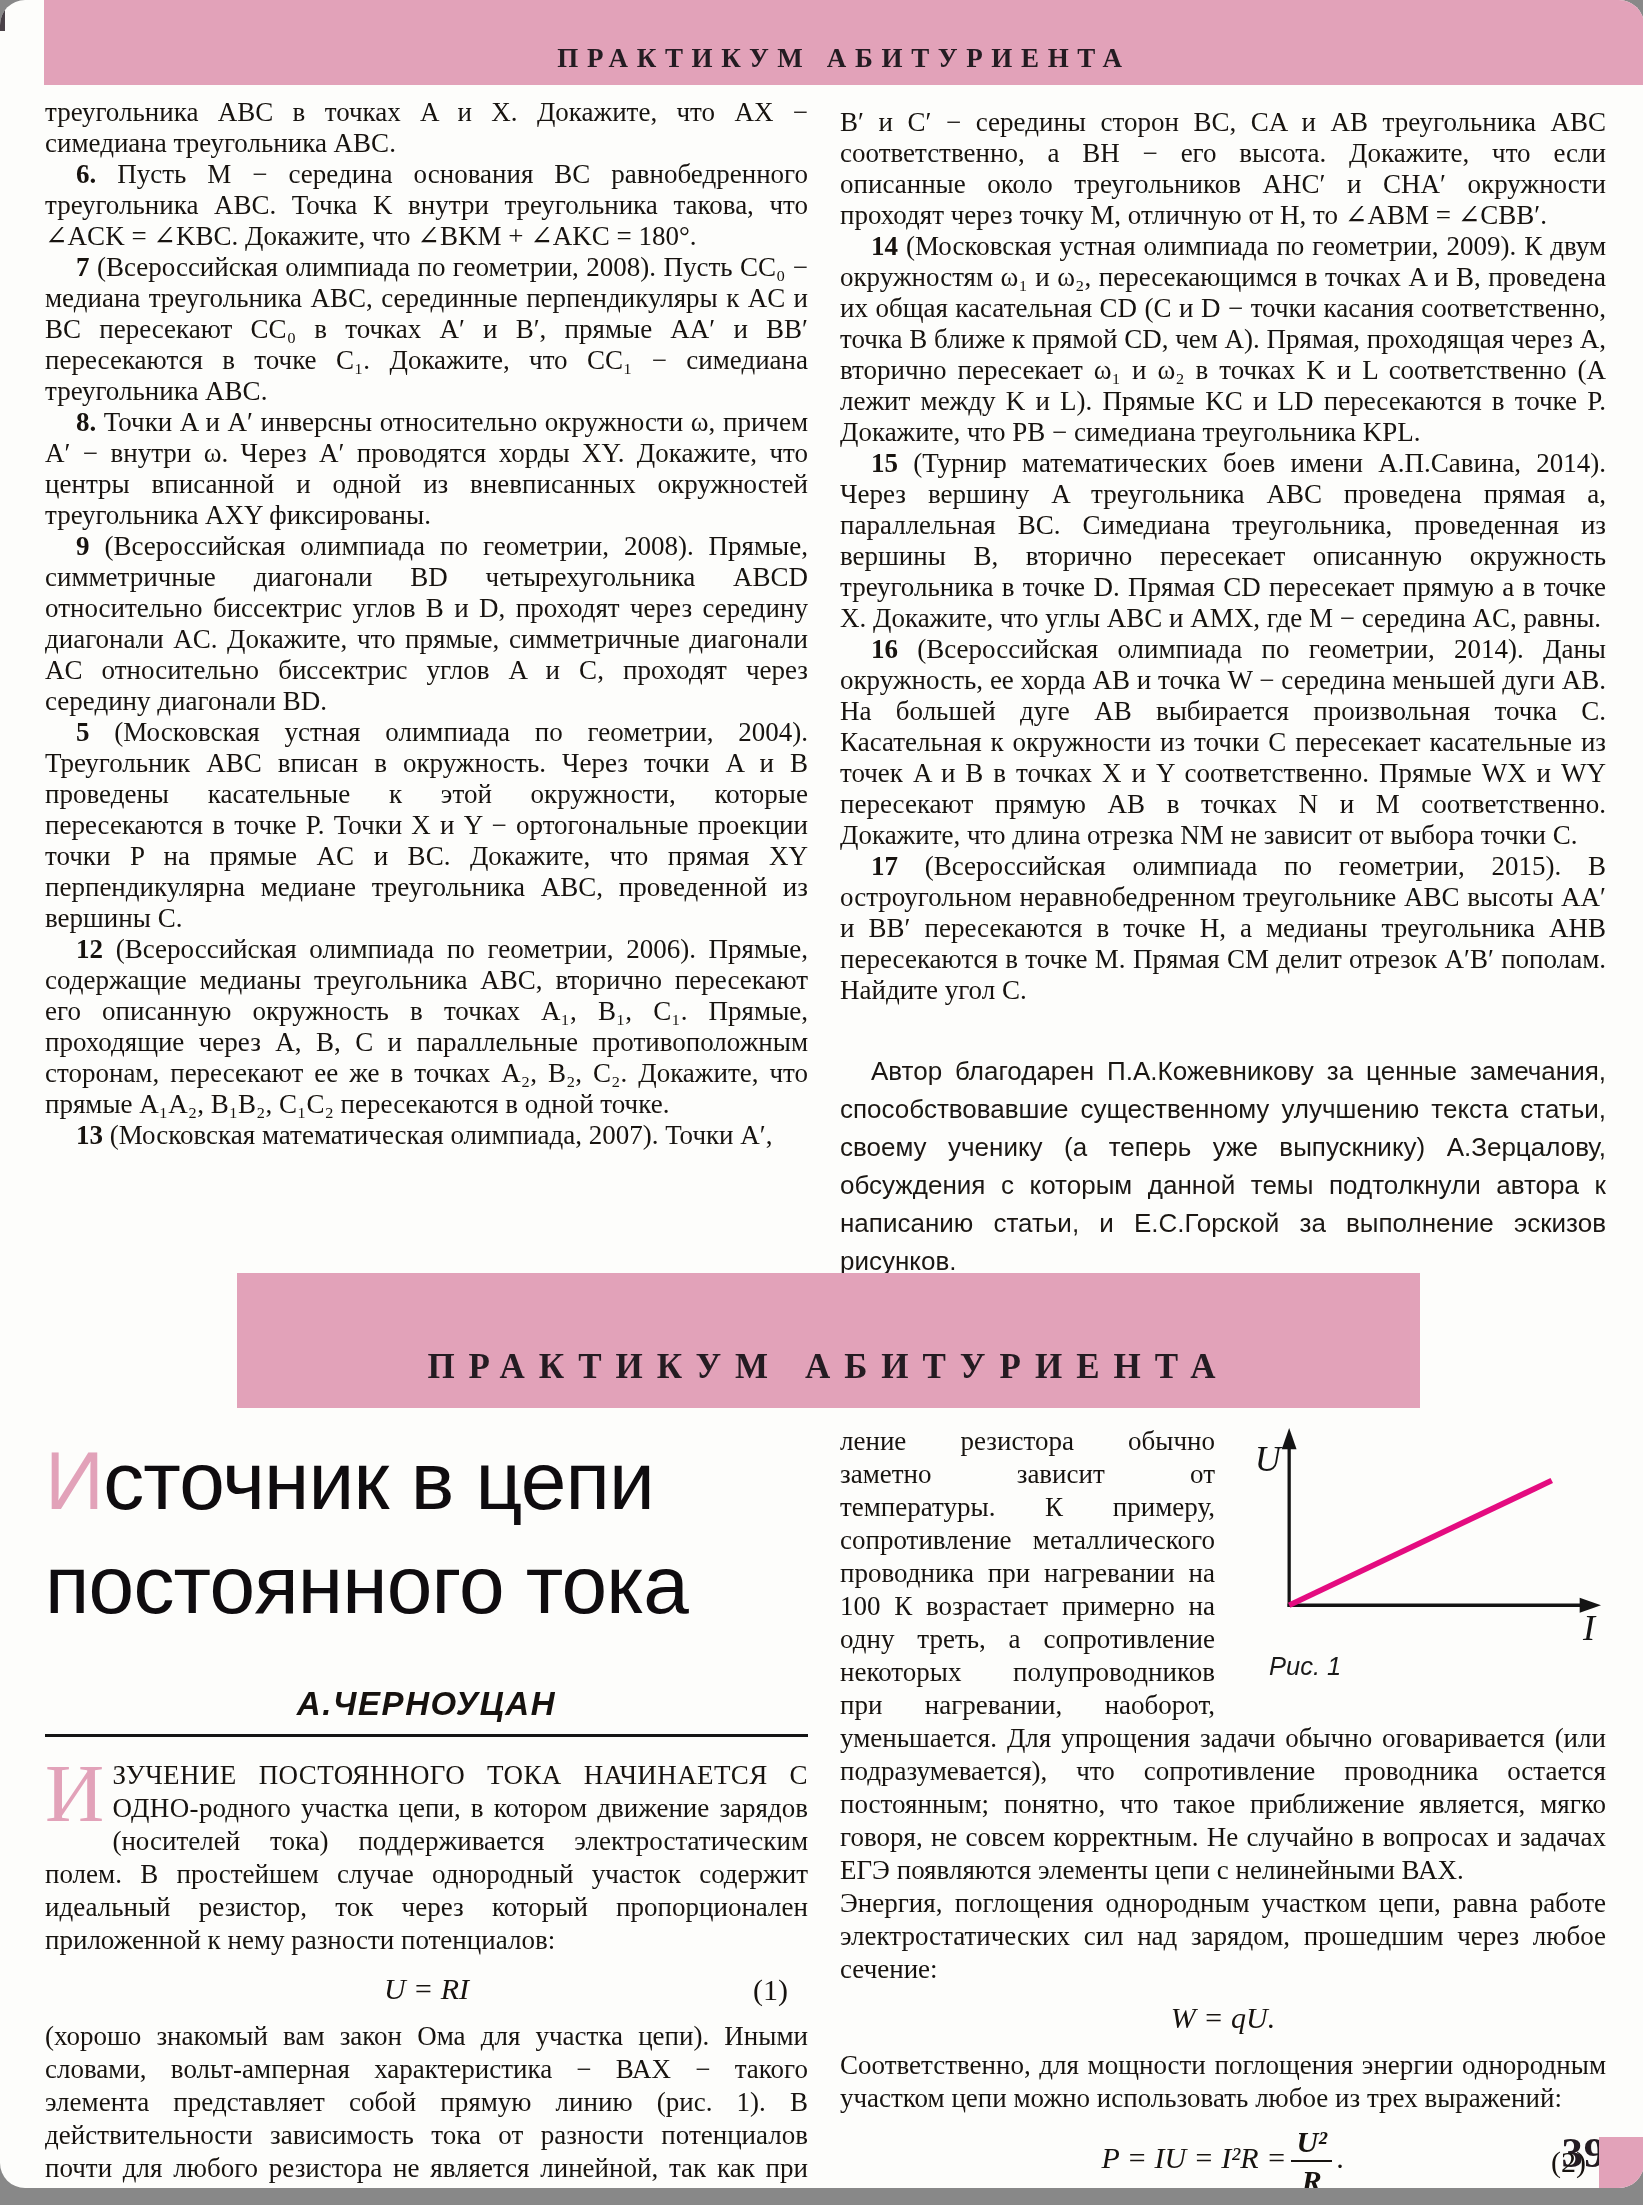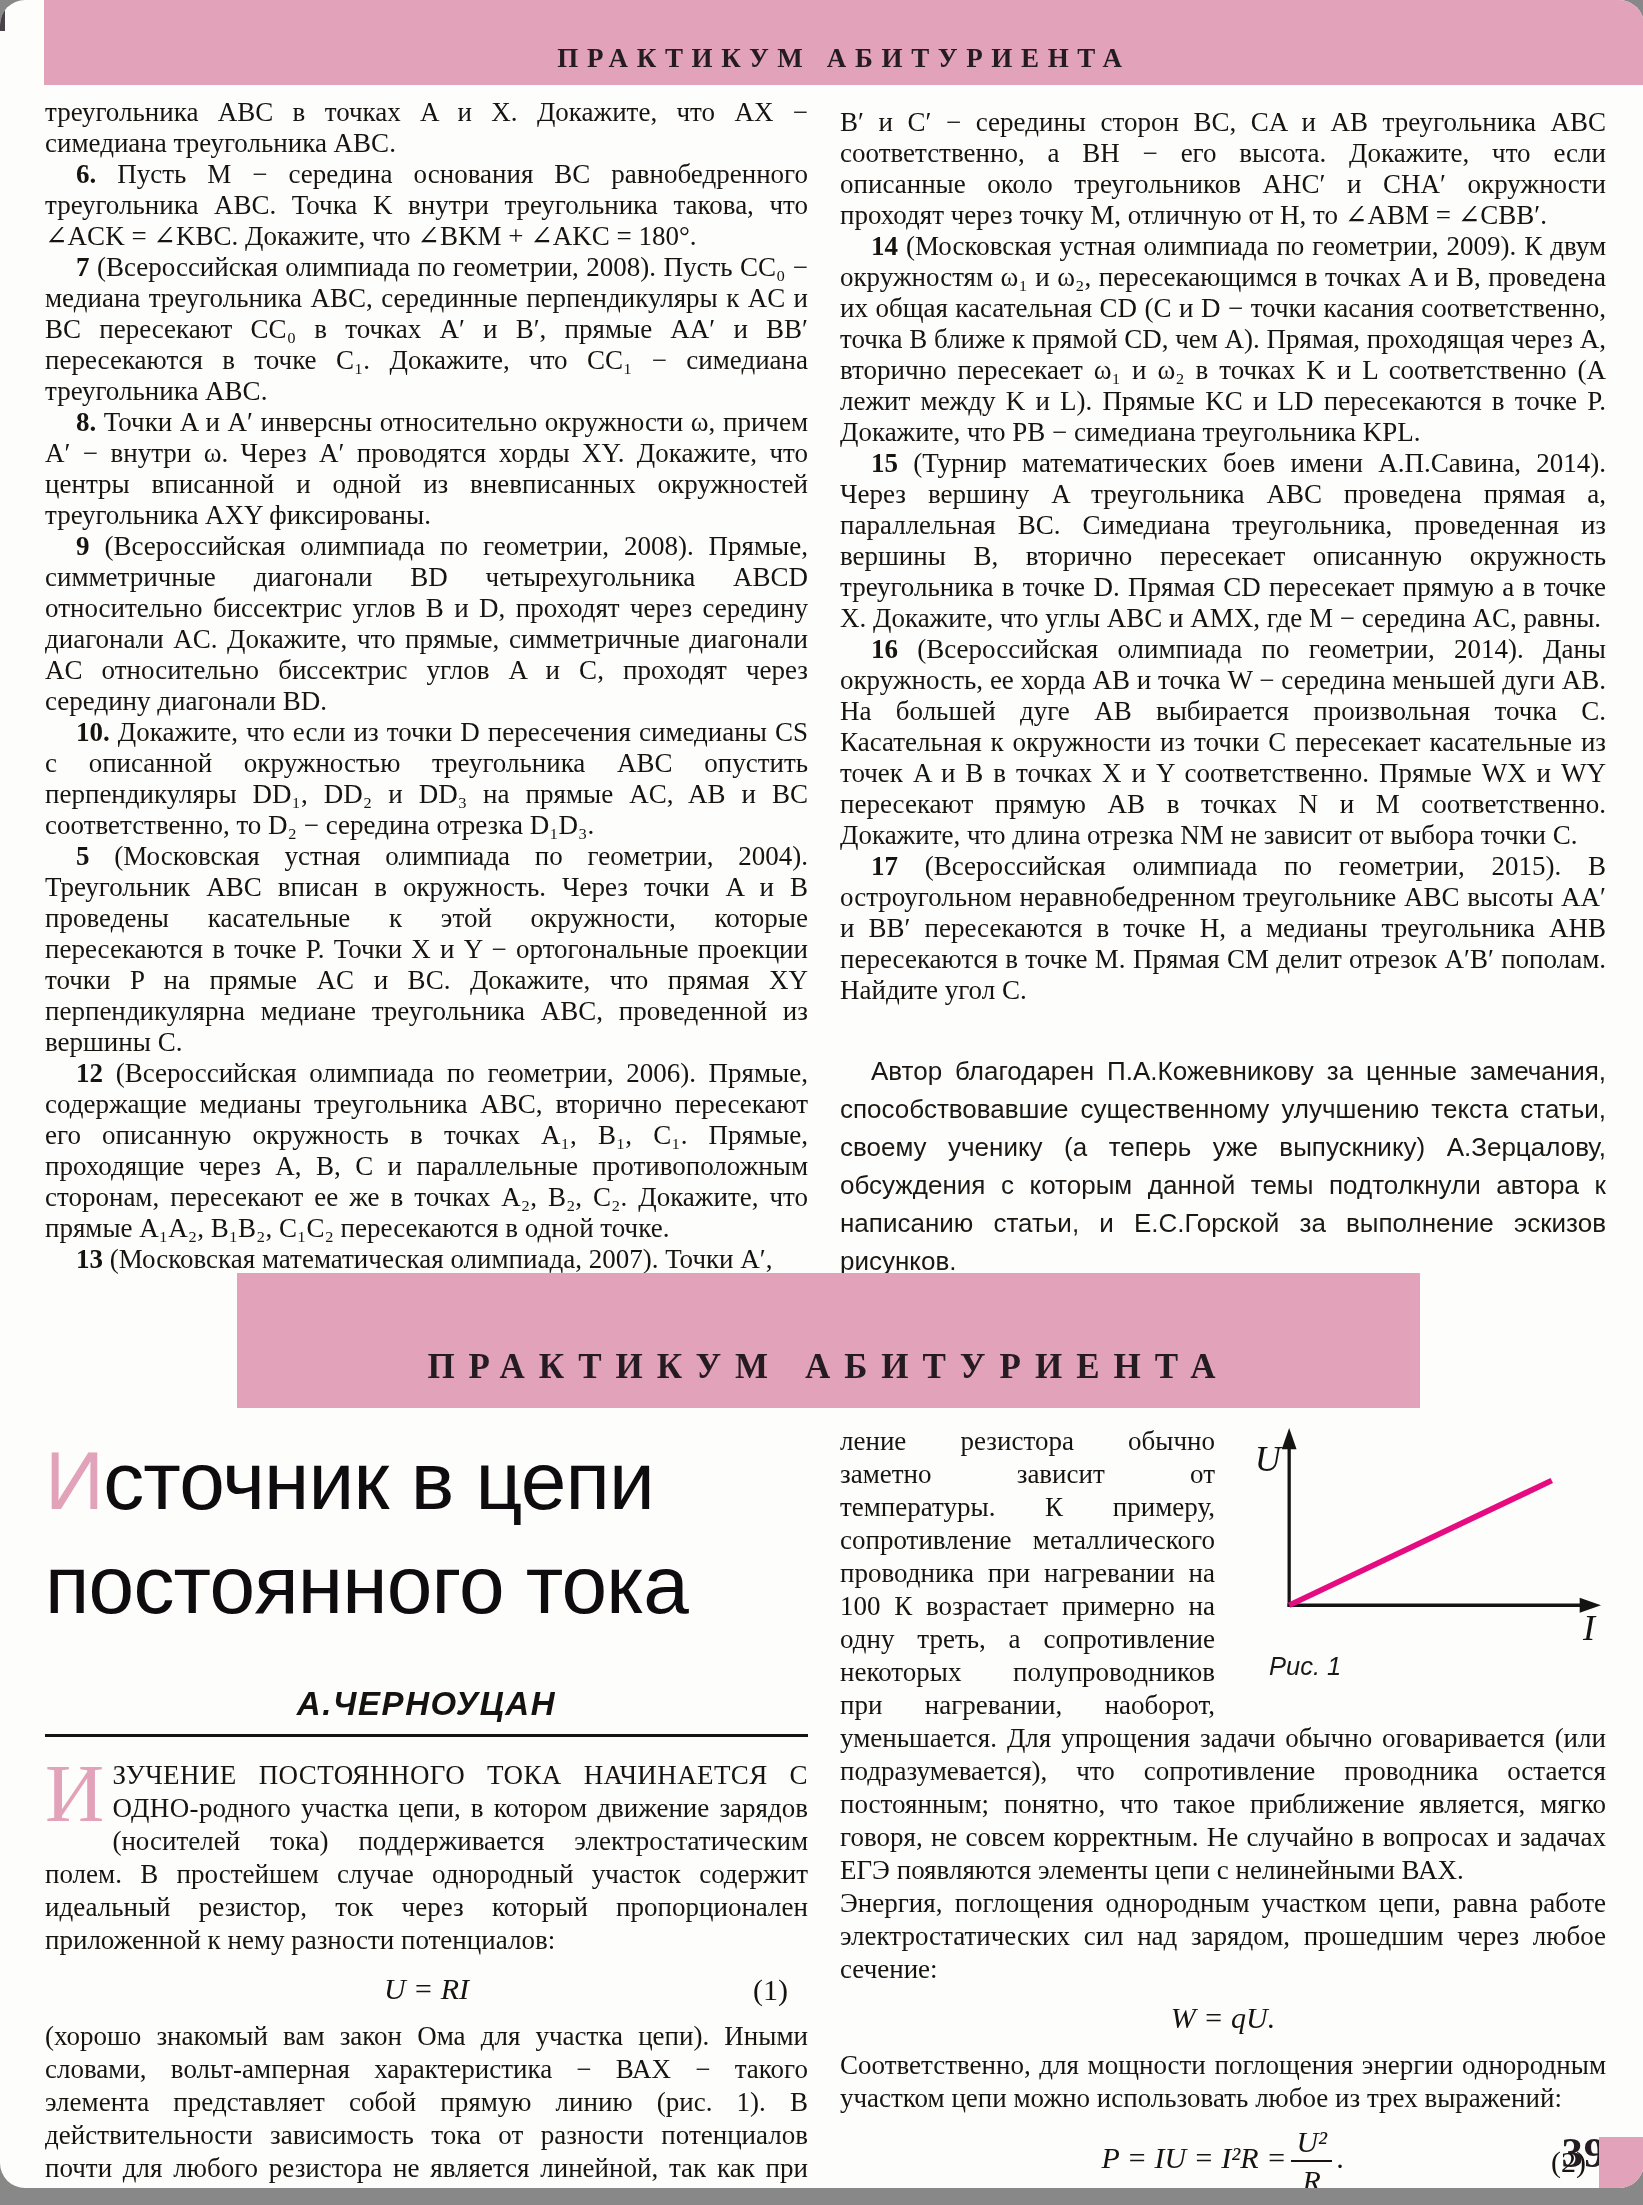--- a/index.html
+++ b/index.html
@@ -129,7 +129,6 @@
     <p class="prob"><b class="pnum">7</b> <span>(Всероссийская олимпиада по геометрии, 2008). Пусть CC₀ − медиана треугольника ABC, серединные перпендикуляры к AC и BC пересекают CC₀ в точках A′ и B′, прямые AA′ и BB′ пересекаются в точке C₁. Докажите, что CC₁ − симедиана треугольника ABC.</span></p>
     <p class="prob"><b class="pnum">8.</b> <span>Точки A и A′ инверсны относительно окружности ω, причем A′ − внутри ω. Через A′ проводятся хорды XY. Докажите, что центры вписанной и одной из вневписанных окружностей треугольника AXY фиксированы.</span></p>
     <p class="prob"><b class="pnum">9</b> <span>(Всероссийская олимпиада по геометрии, 2008). Прямые, симметричные диагонали BD четырехугольника ABCD относительно биссектрис углов B и D, проходят через середину диагонали AC. Докажите, что прямые, симметричные диагонали AC относительно биссектрис углов A и C, проходят через середину диагонали BD.</span></p>
-    <p class="prob"><b class="pnum">10.</b> <span>Докажите, что если из точки D пересечения симедианы CS с описанной окружностью треугольника ABC опустить перпендикуляры DD₁, DD₂ и DD₃ на прямые AC, AB и BC соответственно, то D₂ − середина отрезка D₁D₃.</span></p>
     <p class="prob"><b class="pnum">5</b> <span>(Московская устная олимпиада по геометрии, 2004). Треугольник ABC вписан в окружность. Через точки A и B проведены касательные к этой окружности, которые пересекаются в точке P. Точки X и Y − ортогональные проекции точки P на прямые AC и BC. Докажите, что прямая XY перпендикулярна медиане треугольника ABC, проведенной из вершины C.</span></p>
     <p class="prob"><b class="pnum">12</b> <span>(Всероссийская олимпиада по геометрии, 2006). Прямые, содержащие медианы треугольника ABC, вторично пересекают его описанную окружность в точках A₁, B₁, C₁. Прямые, проходящие через A, B, C и параллельные противоположным сторонам, пересекают ее же в точках A₂, B₂, C₂. Докажите, что прямые A₁A₂, B₁B₂, C₁C₂ пересекаются в одной точке.</span></p>
     <p class="prob"><b class="pnum">13</b> <span>(Московская математическая олимпиада, 2007). Точки A′,</span></p>

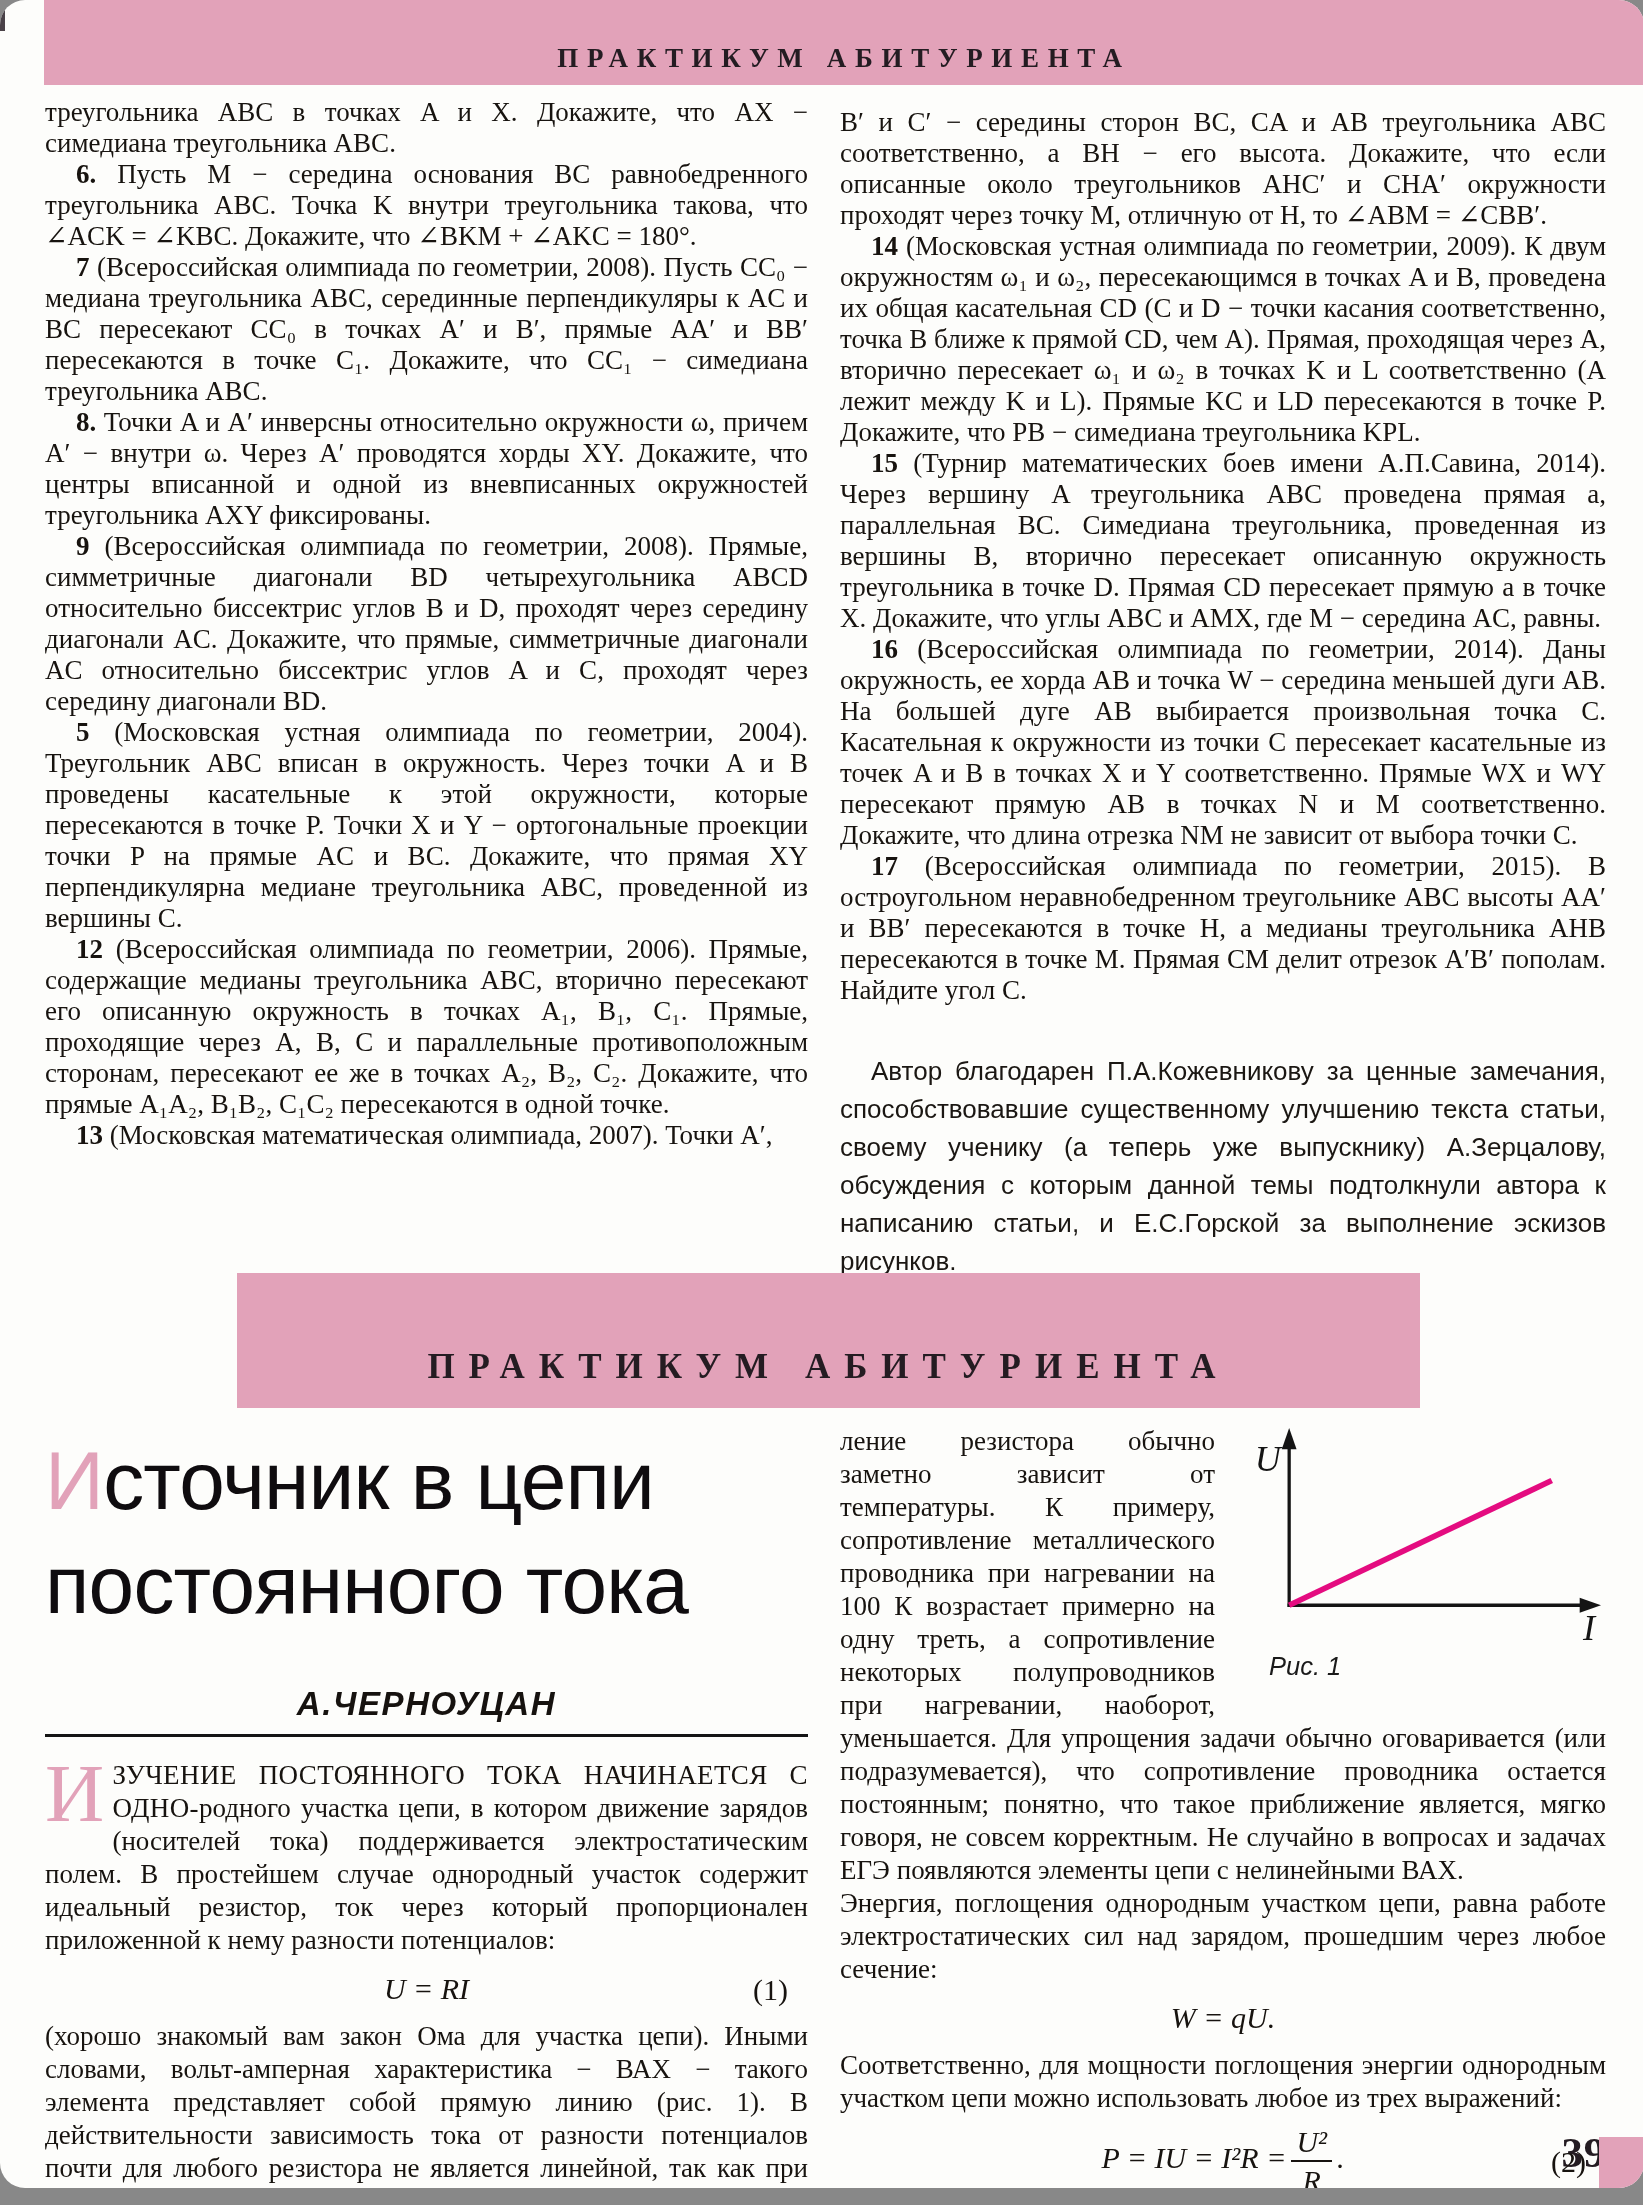--- a/index.html
+++ b/index.html
@@ -97,7 +97,7 @@
     font-style:normal;
   }
   .f2{margin:10px 0 0 0;}
-  .frac{display:inline-block;vertical-align:middle;text-align:center;margin:0 5px;}
+  .frac{display:inline-block;vertical-align:middle;text-align:center;margin:0 5px;font-weight:bold;}
   .frac .fnum{display:block;padding:0 5px 1.6px 5px;}
   .frac .fbar{display:block;height:2.5px;background:var(--ink);}
   .frac .fden{display:block;padding:1.6px 5px 0 5px;}

